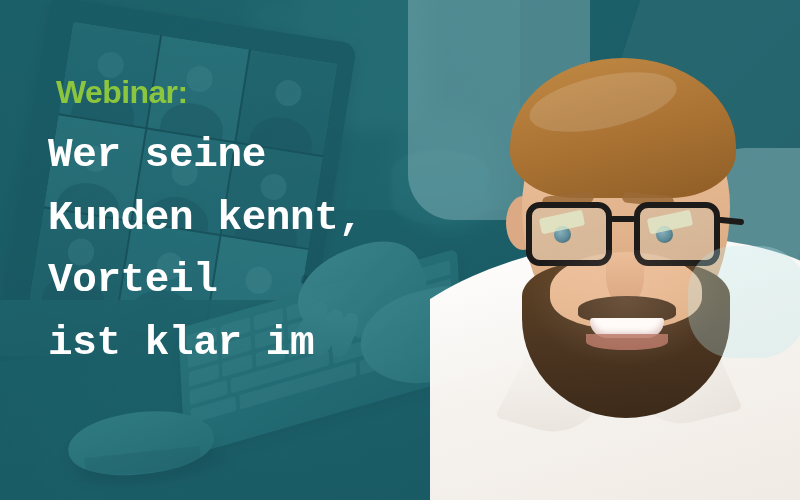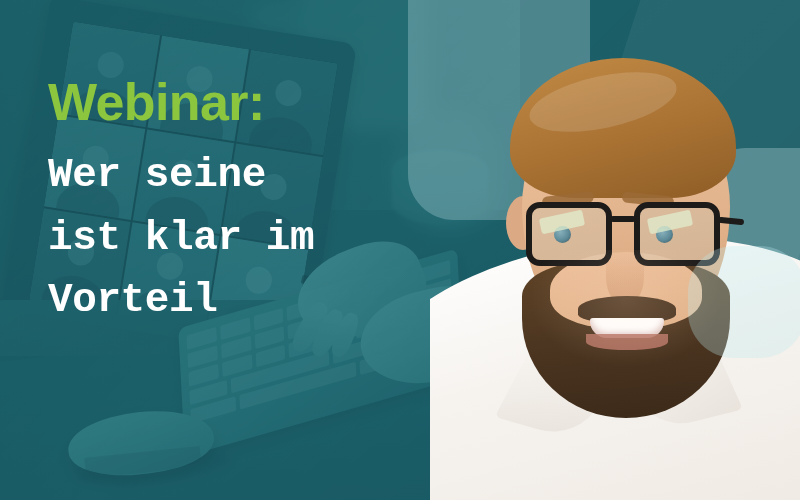--- a/index.html
+++ b/index.html
@@ -457,12 +457,12 @@
     z-index: 40;
   }
   .eyebrow {
-    font-size: 52px;
+    font-size: 32px;
     font-weight: 700;
     line-height: 1.0;
     color: #8cc63e;
     letter-spacing: -0.6px;
-    margin: 0 0 16px 0;
+    margin: 0 0 16px 8px;
     white-space: nowrap;
   }
   .headline {

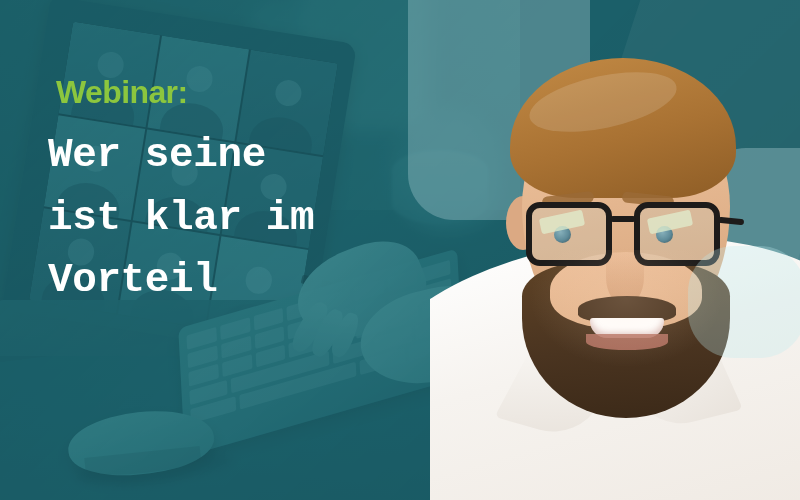--- a/index.html
+++ b/index.html
@@ -642,6 +642,7 @@
     <p class="eyebrow">Webinar:</p>
     <h1 class="headline">
       <span>Wer seine</span>
+      <span>Kunden kennt,</span>
       <span>ist klar im</span>
       <span>Vorteil</span>
     </h1>

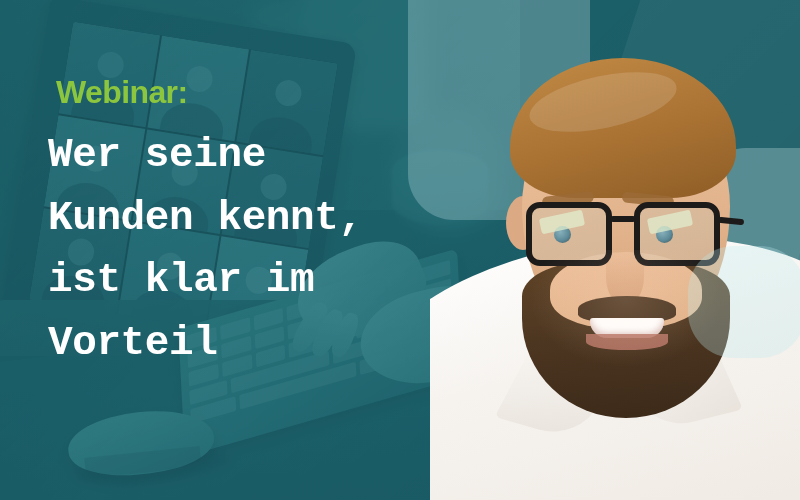--- a/index.html
+++ b/index.html
@@ -643,8 +643,8 @@
     <h1 class="headline">
       <span>Wer seine</span>
       <span>Kunden kennt,</span>
+      <span>Vorteil</span>
       <span>ist klar im</span>
-      <span>Vorteil</span>
     </h1>
   </div>
 

